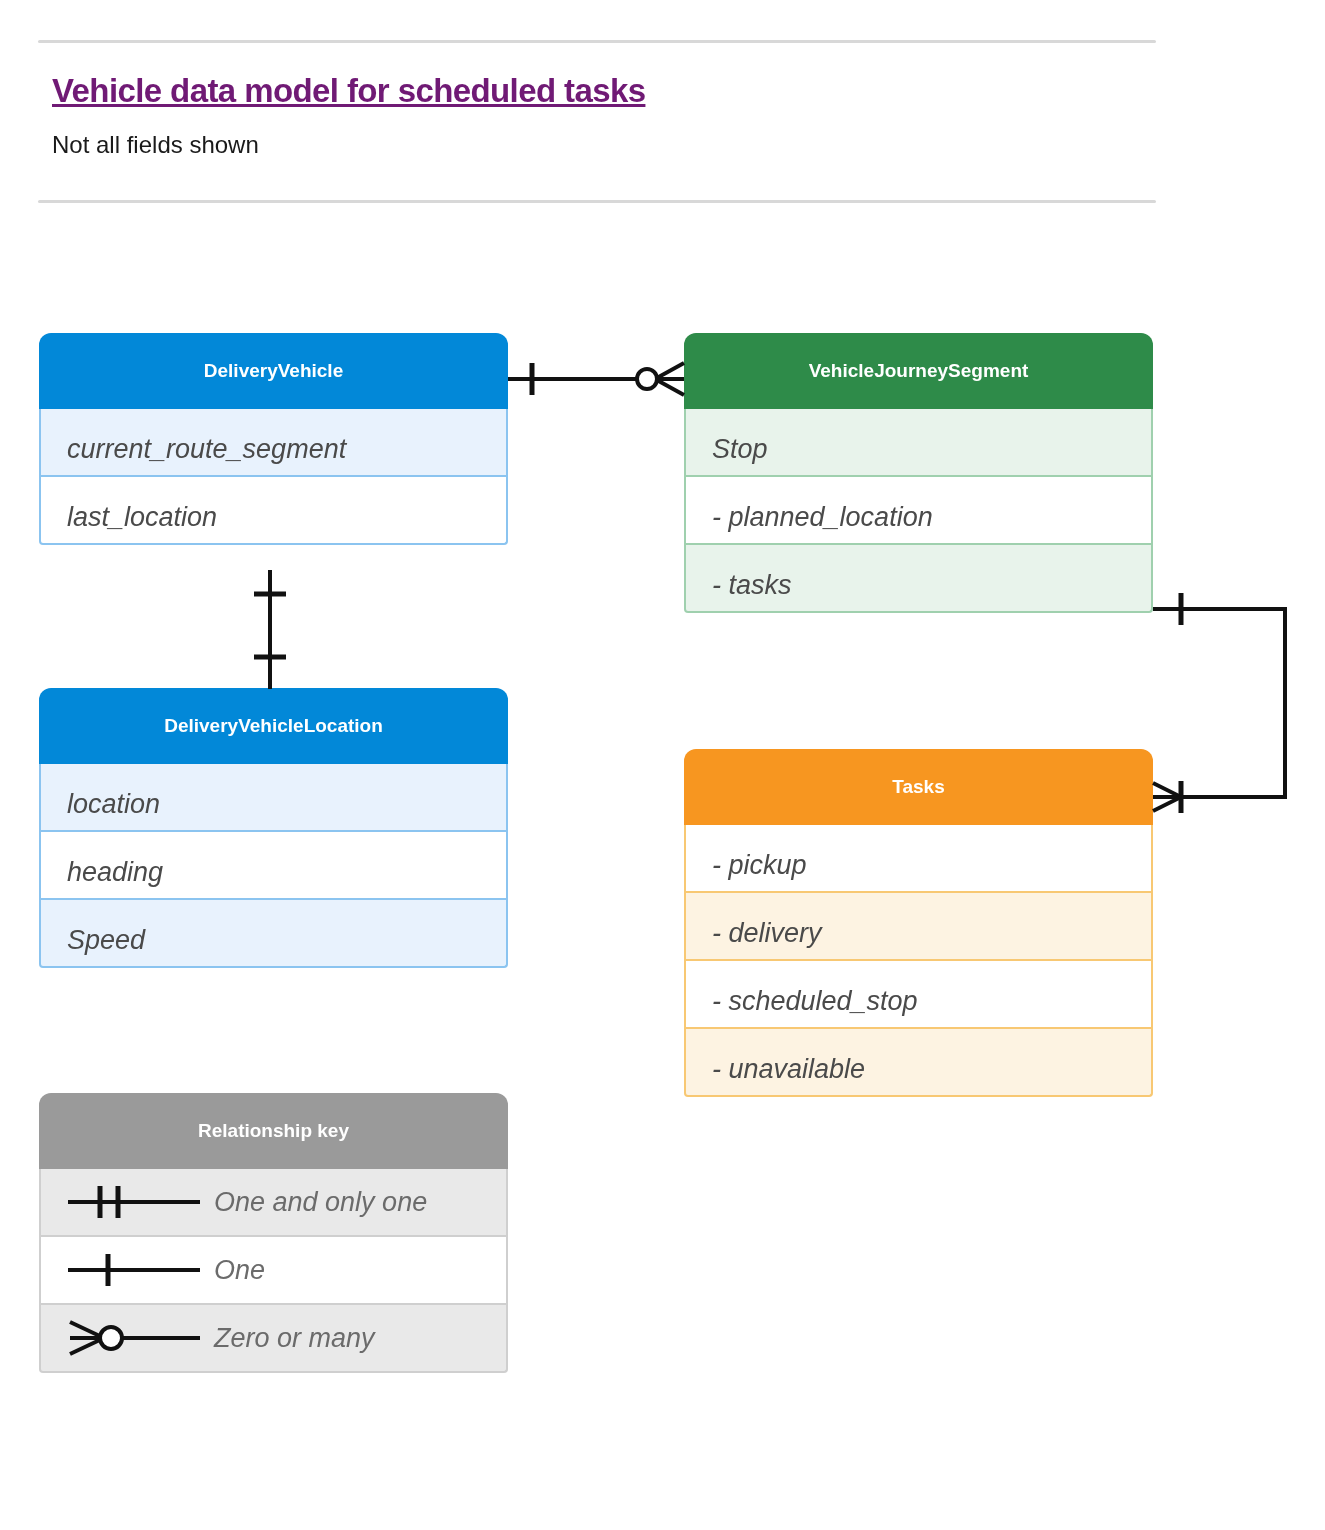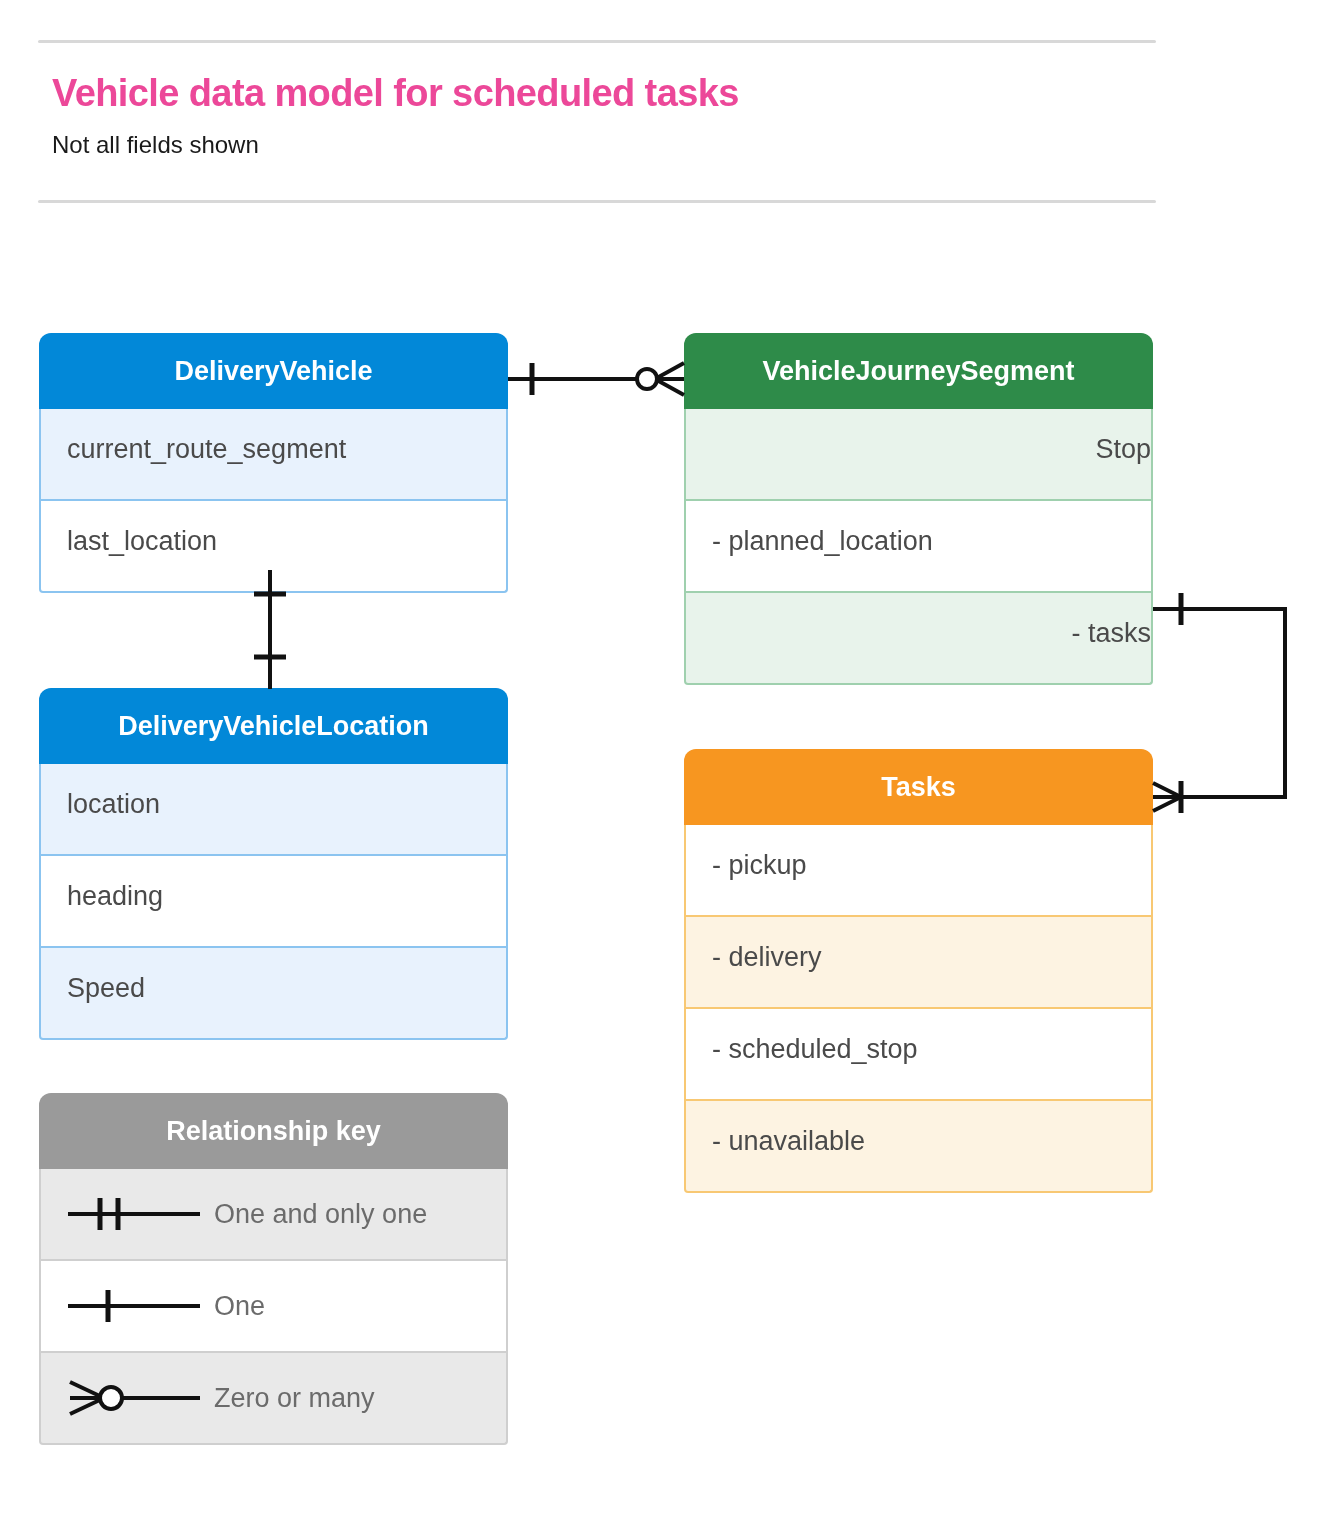--- a/index.html
+++ b/index.html
@@ -31,11 +31,12 @@
     position: absolute;
     left: 52px;
     top: 72px;
-    font-size: 38px;
+    font-size: 33px;
     font-weight: bold;
-    color: #ec4899;
+    color: #701a75;
     letter-spacing: -0.6px;
     white-space: nowrap;
+    text-decoration: underline;
   }
   .page-subtitle {
     position: absolute;

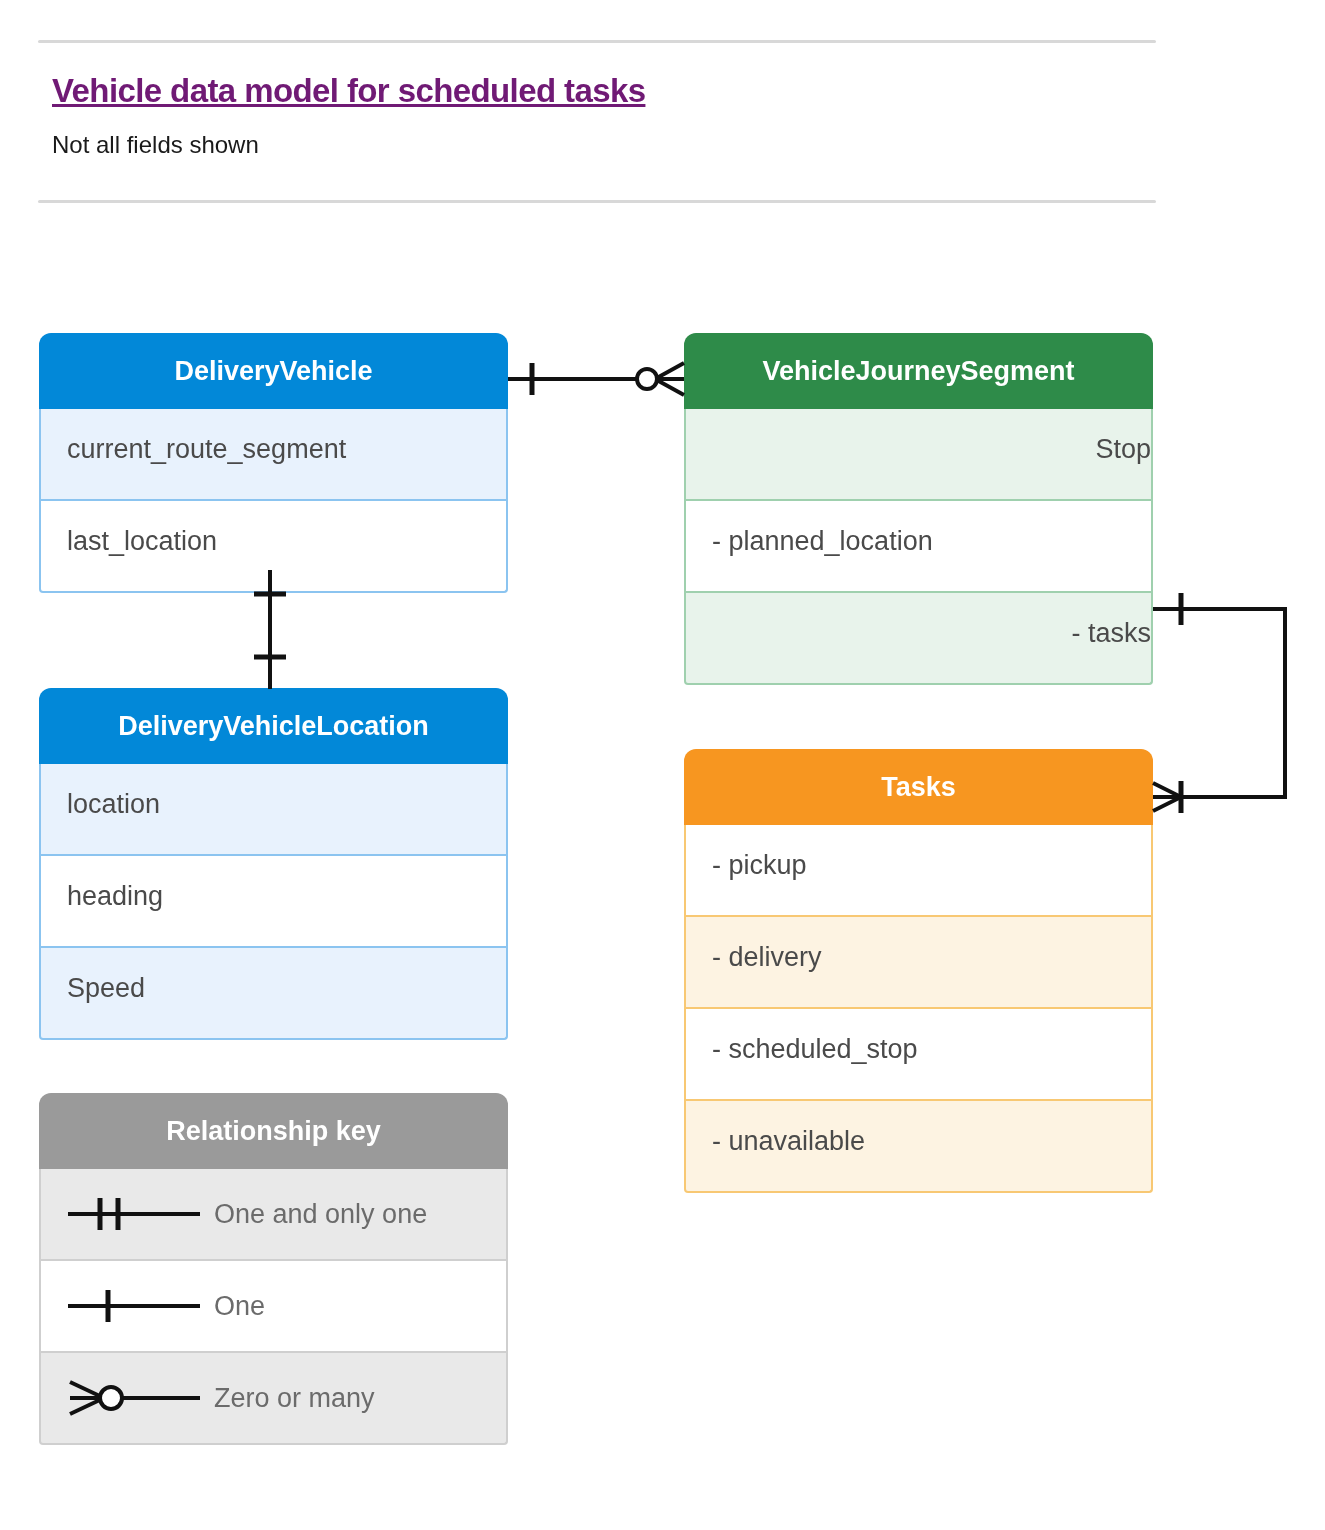--- a/index.html
+++ b/index.html
@@ -57,7 +57,7 @@
     line-height: 76px;
     text-align: center;
     color: #ffffff;
-    font-size: 27px;
+    font-size: 19px;
     font-weight: bold;
     border-radius: 12px 12px 0 0;
     white-space: nowrap;

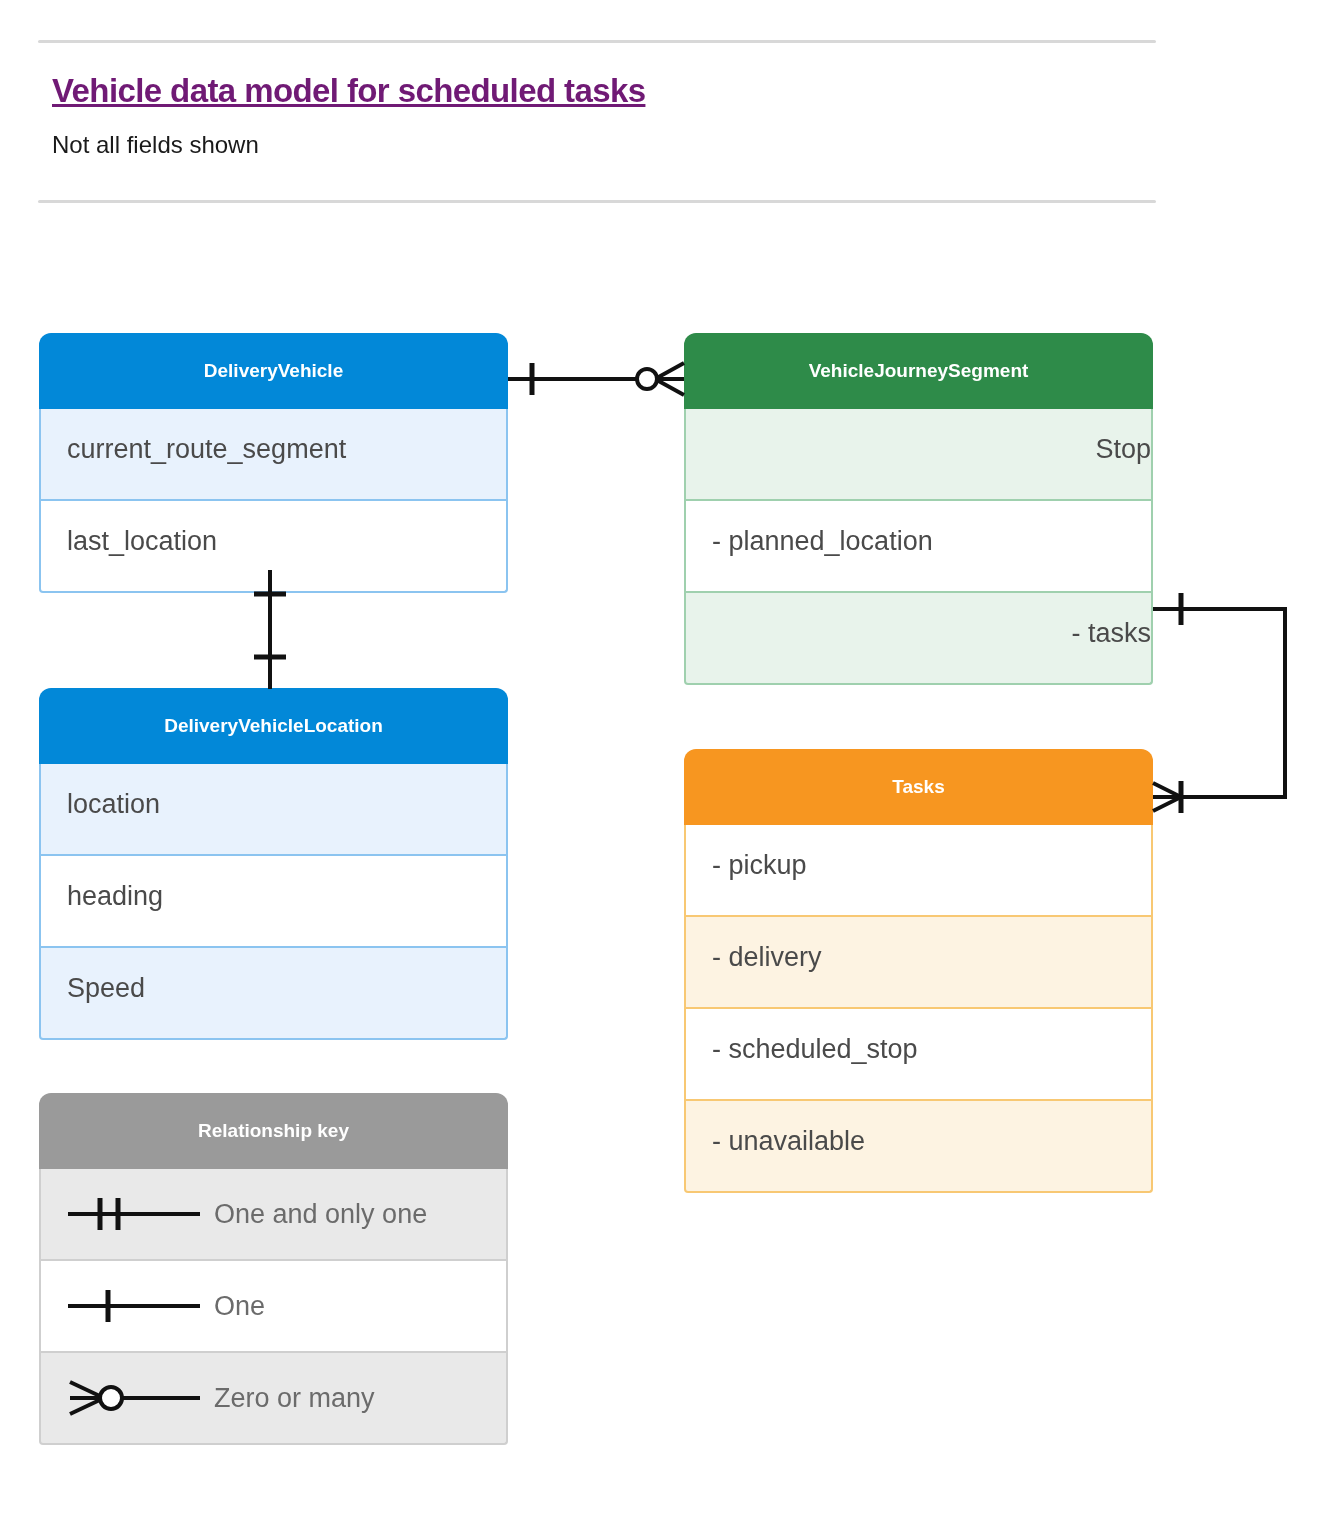--- a/index.html
+++ b/index.html
@@ -64,7 +64,7 @@
     overflow: hidden;
   }
   .entity-row {
-    height: 92px;
+    height: 68px;
     line-height: 80px;
     font-size: 27px;
     color: #4a4a4a;
@@ -75,6 +75,7 @@
     border-bottom: 2px solid;
     white-space: nowrap;
     overflow: hidden;
+    font-style: italic;
   }
   .entity-row:last-child {
     border-radius: 0 0 4px 4px;

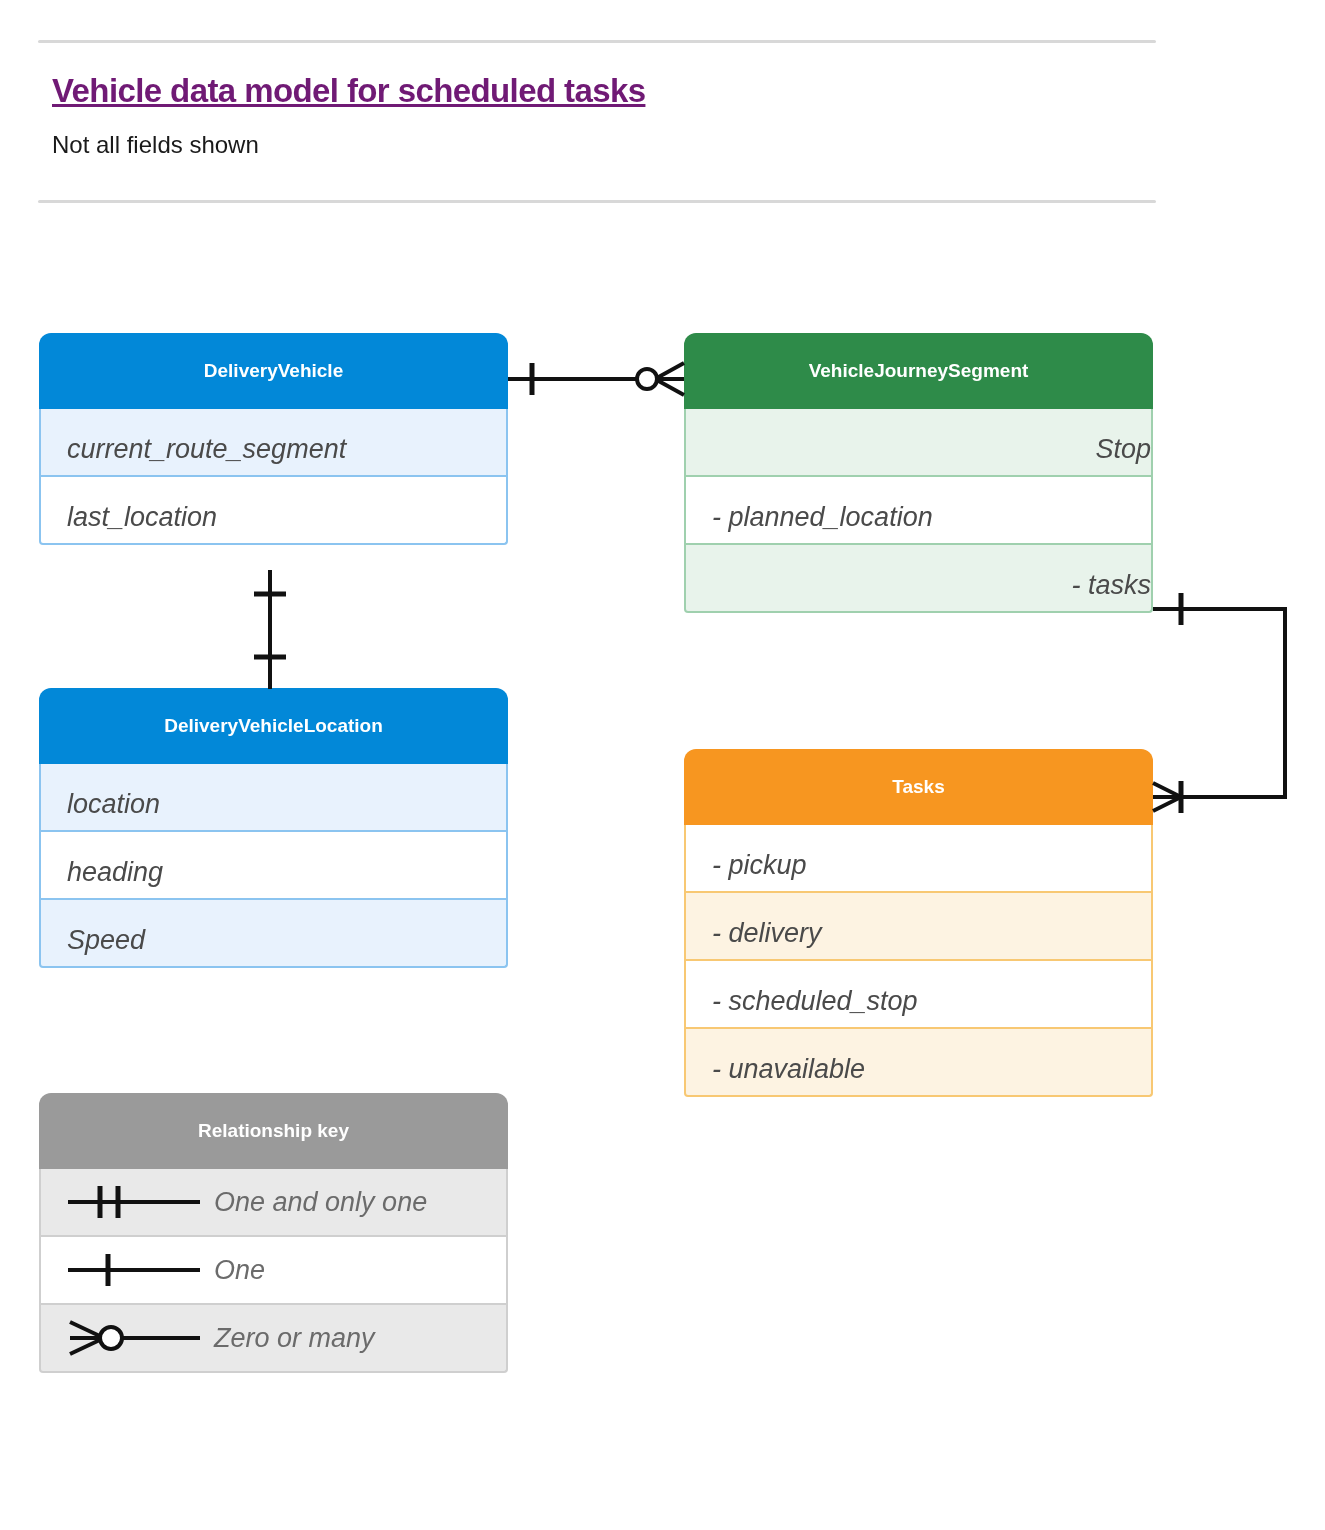--- a/index.html
+++ b/index.html
@@ -95,7 +95,7 @@
     border-color: #9fd0ae;
     background: #ffffff;
   }
-  .theme-green .entity-row.tint { background: #e8f3eb; text-align: right; }
+  .theme-green .entity-row.tint { background: #e8f3eb; }
 
   
   .theme-orange .entity-header { background: #f79620; }

